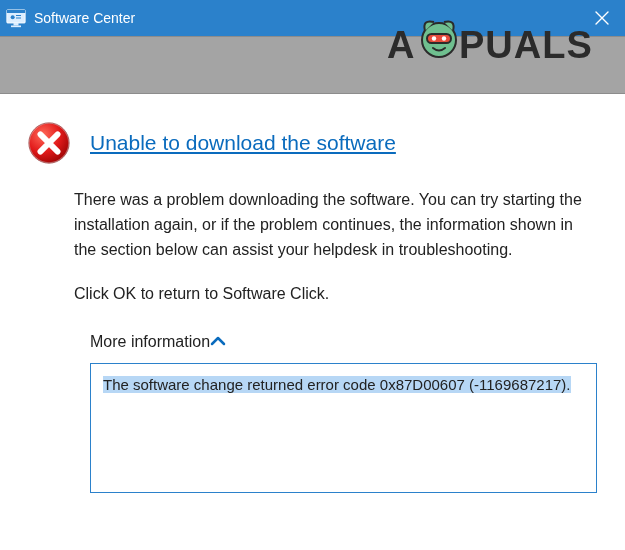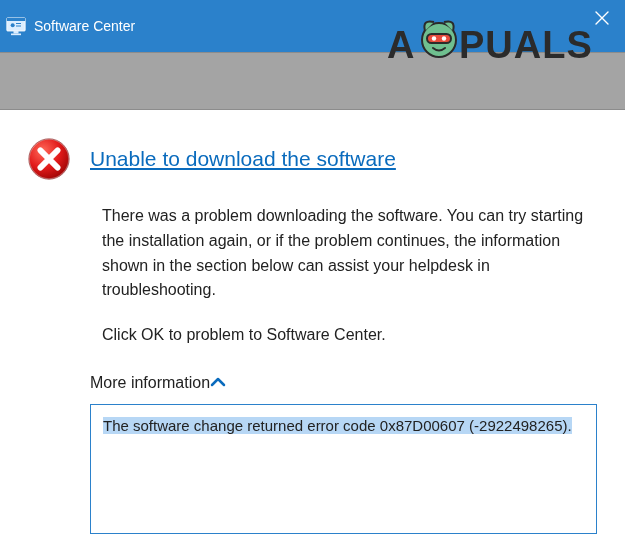--- a/index.html
+++ b/index.html
@@ -13,7 +13,7 @@
     }
     .titlebar {
       background: #2b81cb;
-      height: 52px;
+      height: 36px;
       display: flex;
       align-items: center;
       color: #fff;

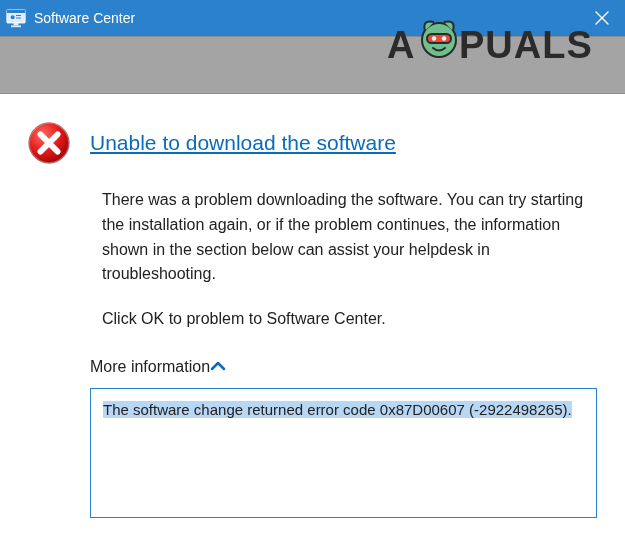--- a/index.html
+++ b/index.html
@@ -82,7 +82,7 @@
     }
 
     .body-text {
-      margin-left: 76px;
+      margin-left: 48px;
       color: #222;
       font-size: 16px;
       line-height: 1.55;

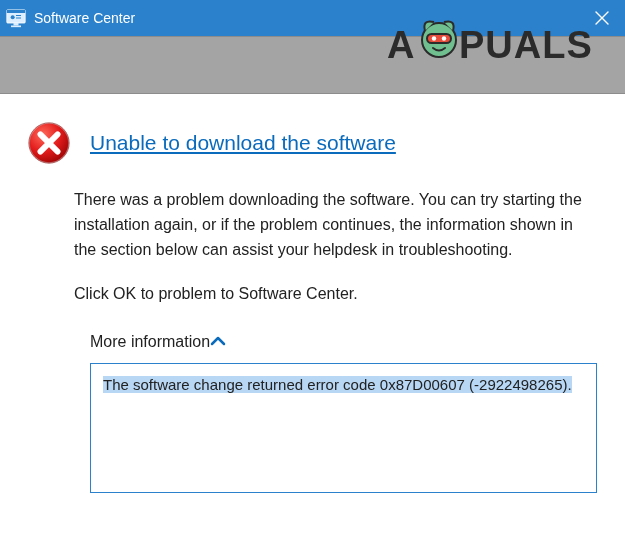--- a/index.html
+++ b/index.html
@@ -181,7 +181,7 @@
 
   <div class="body-text">
     <p>There was a problem downloading the software.  You can try starting the installation again, or if the problem continues, the information shown in the section below can assist your helpdesk in troubleshooting.</p>
-    <p>Click OK to problem to Software Center.</p>
+    <p>Click OK to return to Software Click.</p>
   </div>
 
   <div class="more-info-row">

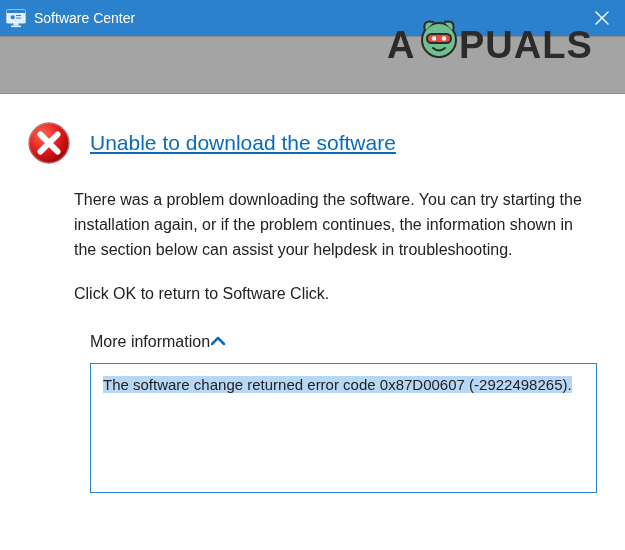--- a/index.html
+++ b/index.html
@@ -194,7 +194,7 @@
   </div>
 
   <div class="details-box">
-    <span class="highlight">The software change returned error code 0x87D00607 (-2922498265).</span>
+    <span class="highlight">The software change returned error code 0x87D00607 (-1169687217).</span>
   </div>
 
 </div>

